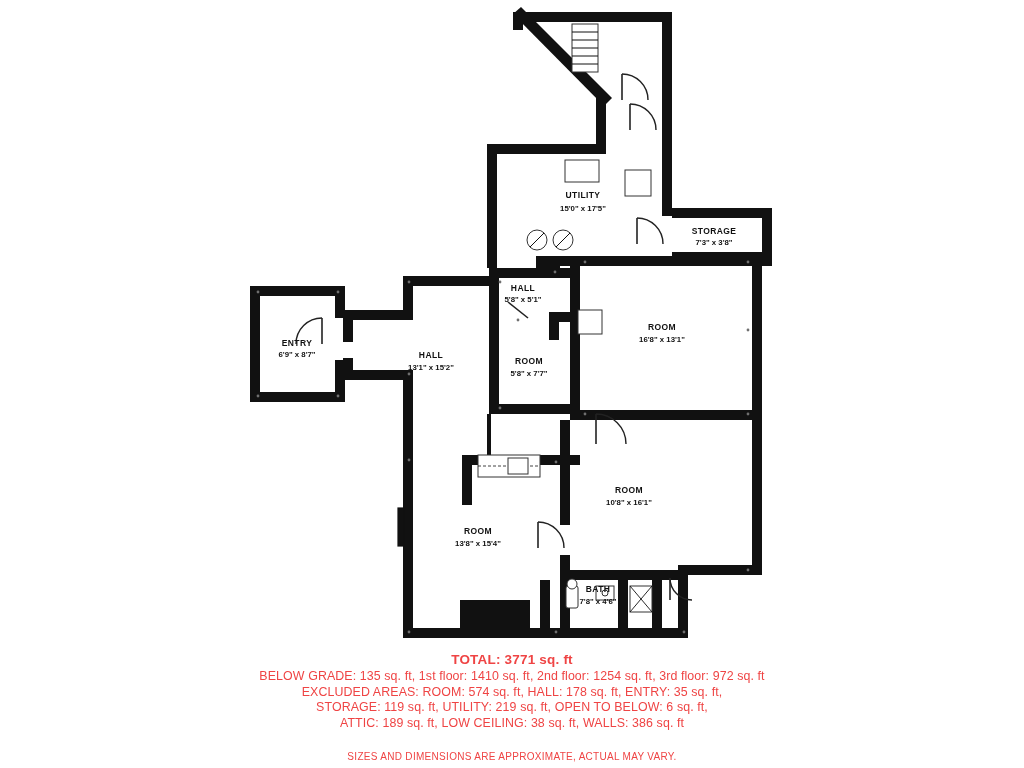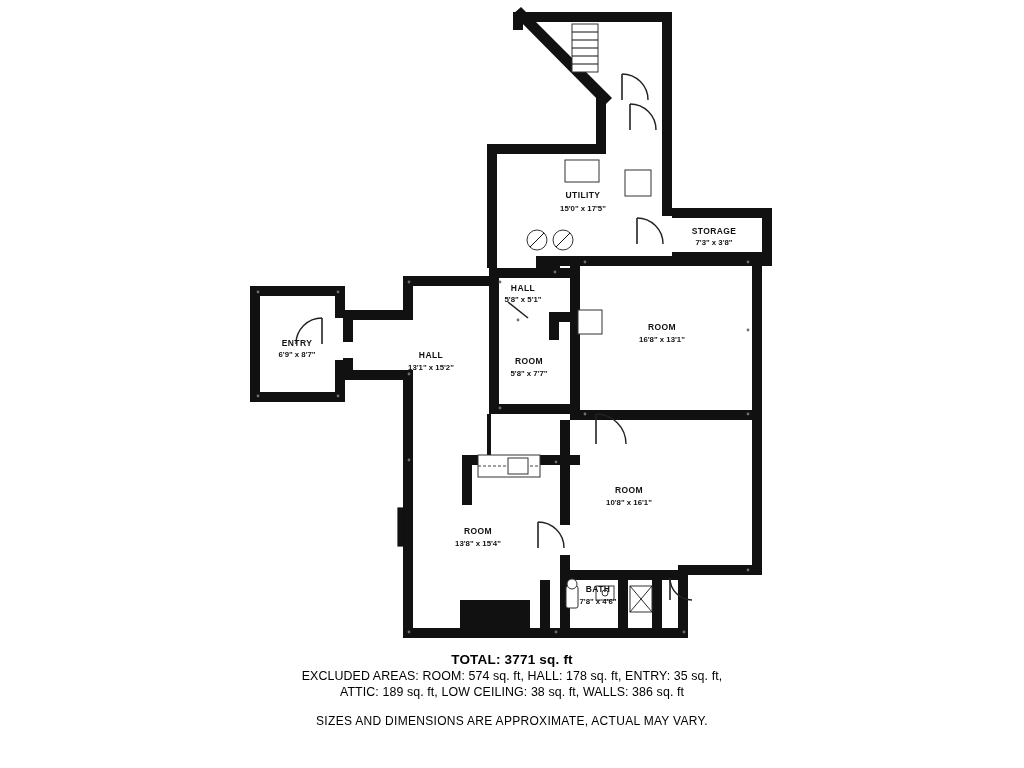--- a/index.html
+++ b/index.html
@@ -74,7 +74,7 @@
     top: 652px;
     width: 1024px;
     text-align: center;
-    color: #000000;
+    color: #ef4444;
   }
   .summary .total {
     font-size: 13.5px;

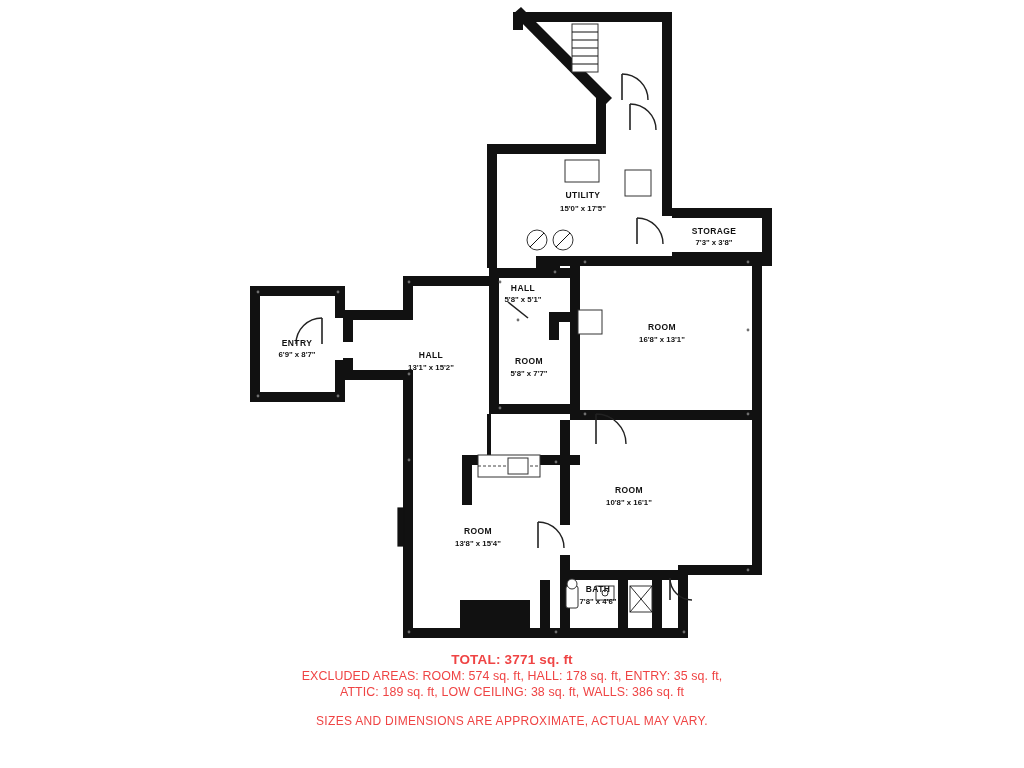--- a/index.html
+++ b/index.html
@@ -289,6 +289,7 @@
 
   <div class="summary">
     <div class="total">TOTAL: 3771 sq. ft</div>
+    <div class="line">BELOW GRADE: 135 sq. ft, 1st floor: 1410 sq. ft, 2nd floor: 1254 sq. ft, 3rd floor: 972 sq. ft</div>
     <div class="line">EXCLUDED AREAS: ROOM: 574 sq. ft, HALL: 178 sq. ft, ENTRY: 35 sq. ft,</div>
     <div class="line">ATTIC: 189 sq. ft, LOW CEILING: 38 sq. ft, WALLS: 386 sq. ft</div>
     <div class="disclaimer">SIZES AND DIMENSIONS ARE APPROXIMATE, ACTUAL MAY VARY.</div>

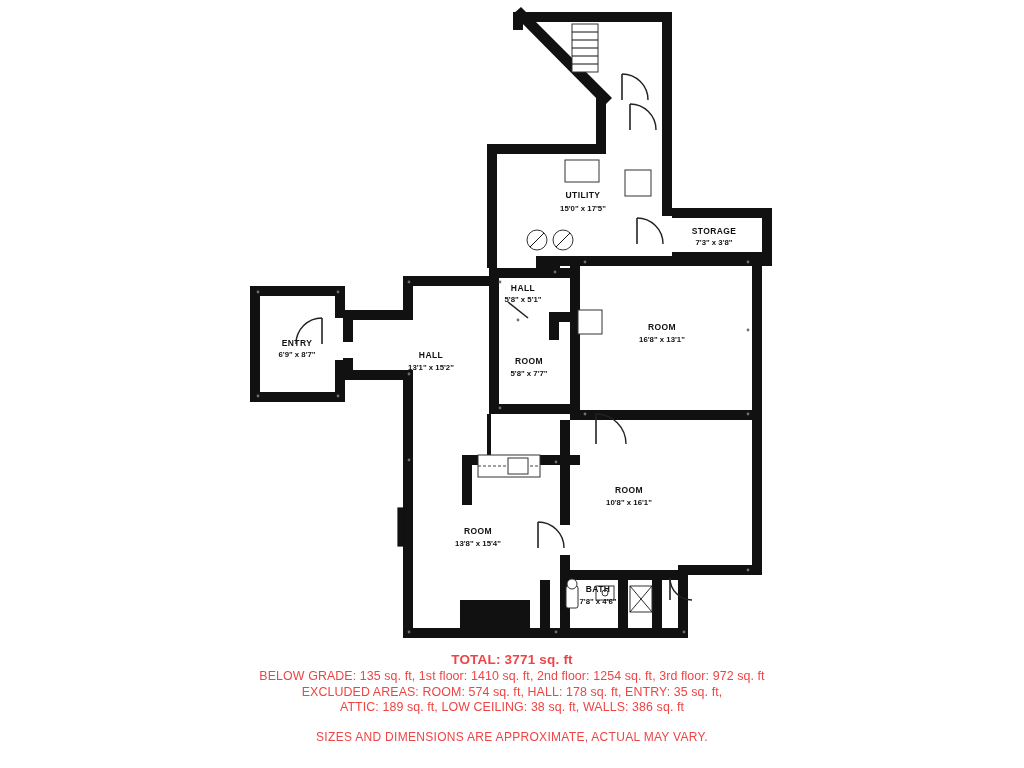--- a/index.html
+++ b/index.html
@@ -291,6 +291,7 @@
     <div class="total">TOTAL: 3771 sq. ft</div>
     <div class="line">BELOW GRADE: 135 sq. ft, 1st floor: 1410 sq. ft, 2nd floor: 1254 sq. ft, 3rd floor: 972 sq. ft</div>
     <div class="line">EXCLUDED AREAS: ROOM: 574 sq. ft, HALL: 178 sq. ft, ENTRY: 35 sq. ft,</div>
+    <div class="line">STORAGE: 119 sq. ft, UTILITY: 219 sq. ft, OPEN TO BELOW: 6 sq. ft,</div>
     <div class="line">ATTIC: 189 sq. ft, LOW CEILING: 38 sq. ft, WALLS: 386 sq. ft</div>
     <div class="disclaimer">SIZES AND DIMENSIONS ARE APPROXIMATE, ACTUAL MAY VARY.</div>
   </div>

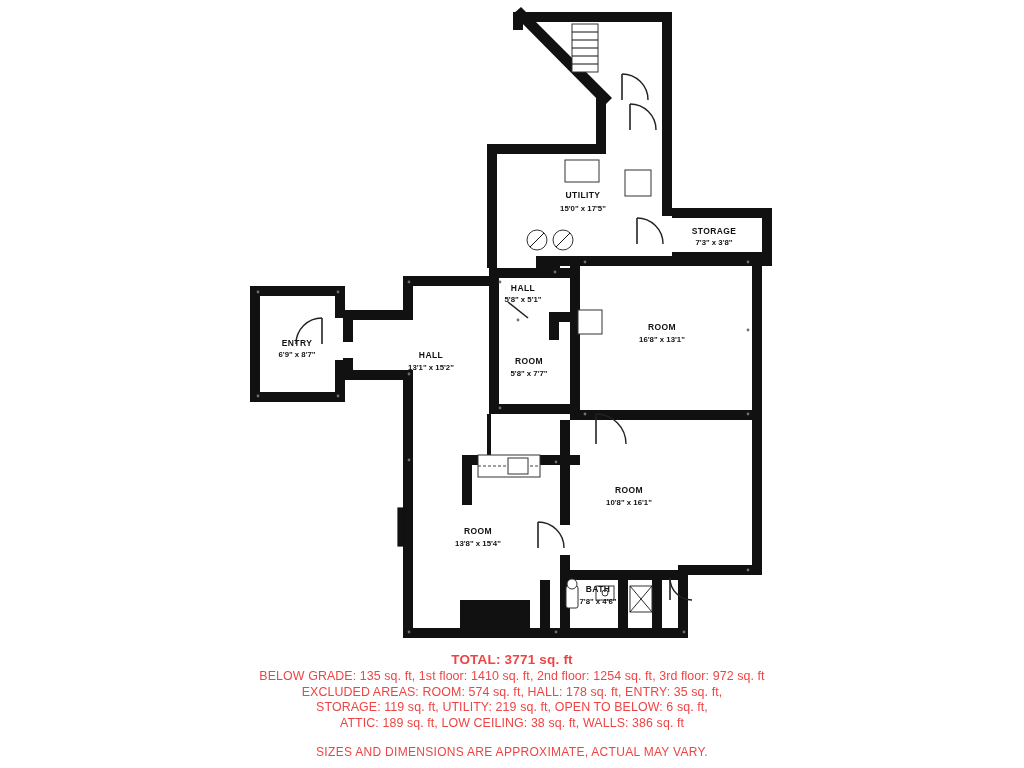--- a/index.html
+++ b/index.html
@@ -88,8 +88,8 @@
     letter-spacing: 0.1px;
   }
   .summary .disclaimer {
-    font-size: 12px;
-    margin-top: 14px;
+    font-size: 10px;
+    margin-top: 20px;
     letter-spacing: 0.3px;
   }
 </style>

